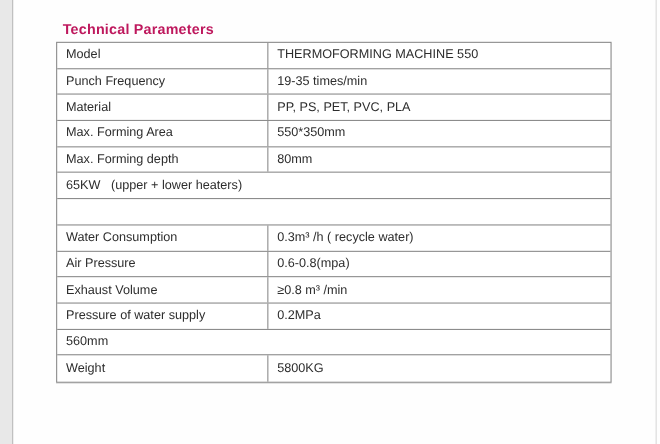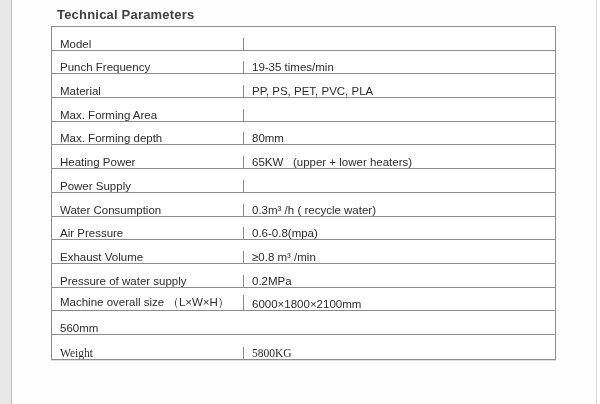--- a/index.html
+++ b/index.html
@@ -39,11 +39,11 @@
     width: 510px;
   }
   .title {
-    margin: 8px 0 0 6px;
+    margin: 20px 0 0 6px;
     font-size: 13px;
     line-height: 14px;
     font-weight: bold;
-    color: #404040;
+    color: #be185d;
     letter-spacing: 0.2px;
   }
   .spec-table {

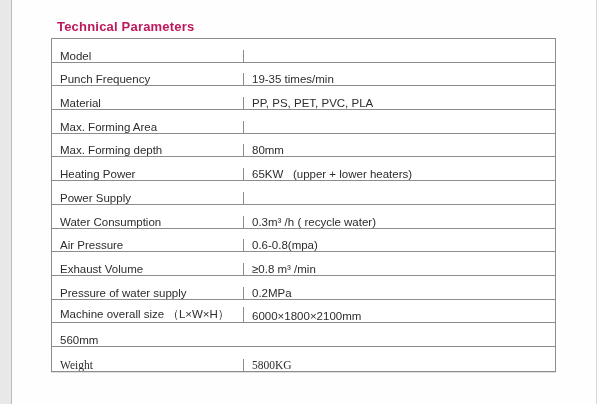--- a/index.html
+++ b/index.html
@@ -59,7 +59,6 @@
     height: 23.7px;
     box-sizing: border-box;
     border-bottom: 1px solid #8c8c8c;
-    align-items: flex-end;
   }
   .spec-row:last-child {
     border-bottom: none;

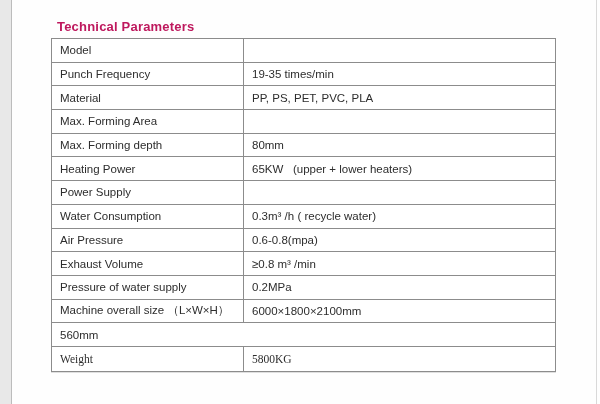--- a/index.html
+++ b/index.html
@@ -92,6 +92,7 @@
     <div class="spec-table" id="spec-table">
         <div class="spec-row">
           <div class="cell key">Model</div>
+          <div class="cell value">THERMOFORMING MACHINE 550</div>
         </div>
         <div class="spec-row">
           <div class="cell key">Punch Frequency</div>

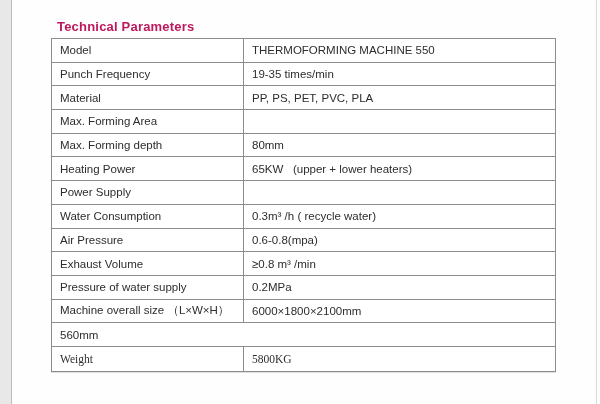--- a/index.html
+++ b/index.html
@@ -104,6 +104,7 @@
         </div>
         <div class="spec-row">
           <div class="cell key">Max. Forming Area</div>
+          <div class="cell value">550*350mm</div>
         </div>
         <div class="spec-row">
           <div class="cell key">Max. Forming depth</div>

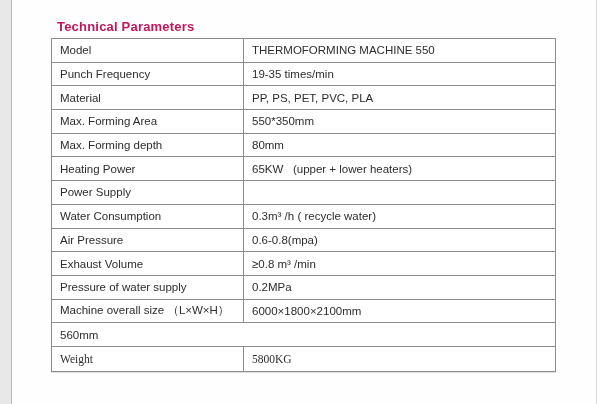--- a/index.html
+++ b/index.html
@@ -111,7 +111,6 @@
           <div class="cell value">80mm</div>
         </div>
         <div class="spec-row">
-          <div class="cell key">Heating Power</div>
           <div class="cell value">65KW   (upper + lower heaters)</div>
         </div>
         <div class="spec-row">

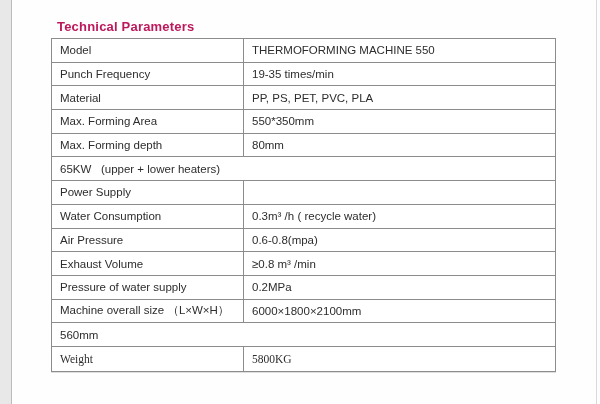--- a/index.html
+++ b/index.html
@@ -114,7 +114,6 @@
           <div class="cell value">65KW   (upper + lower heaters)</div>
         </div>
         <div class="spec-row">
-          <div class="cell key">Power Supply</div>
         </div>
         <div class="spec-row">
           <div class="cell key">Water Consumption</div>

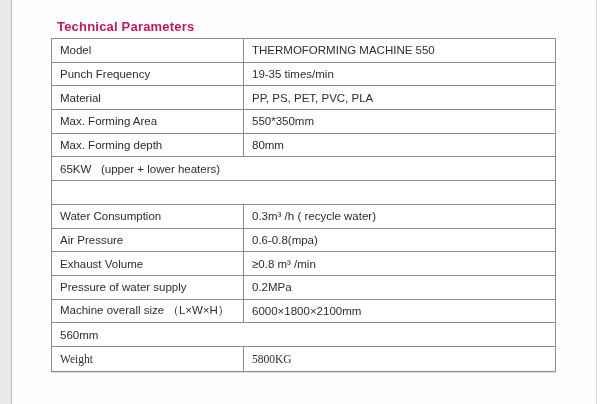--- a/index.html
+++ b/index.html
@@ -132,10 +132,6 @@
           <div class="cell value">0.2MPa</div>
         </div>
         <div class="spec-row">
-          <div class="cell key">Machine overall size （L×W×H）</div>
-          <div class="cell value">6000×1800×2100mm</div>
-        </div>
-        <div class="spec-row">
           <div class="cell value">560mm</div>
         </div>
         <div class="spec-row">

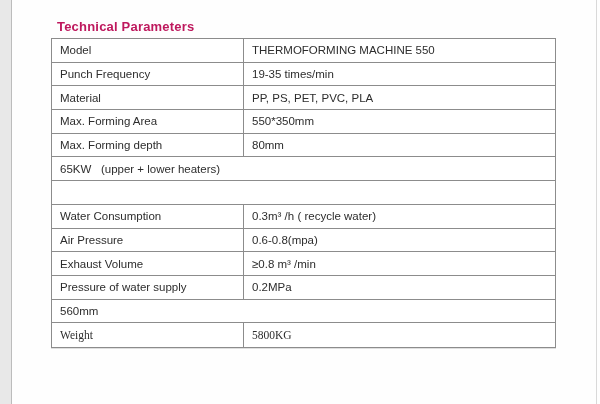--- a/index.html
+++ b/index.html
@@ -62,7 +62,6 @@
   }
   .spec-row:last-child {
     border-bottom: none;
-    font-family: Liberation Serif, serif;
   }
   .cell {
     display: flex;

